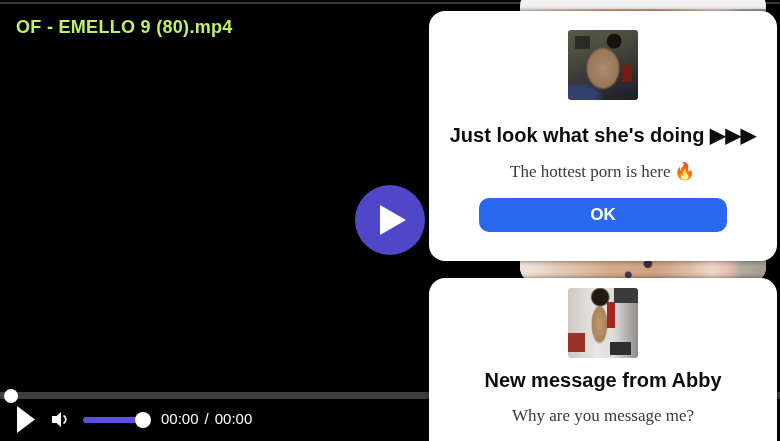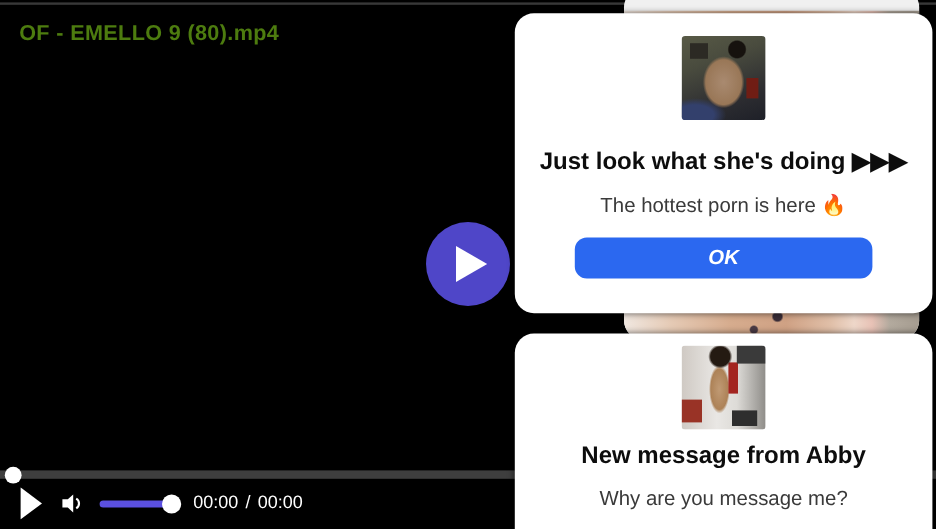--- a/index.html
+++ b/index.html
@@ -10,7 +10,7 @@
   .top-line{position:absolute;left:0;top:2px;width:100%;height:2px;background:#383838;z-index:1;}
   
   .video-title{
-    position:absolute;left:16px;top:17px;color:#4d7c0f;font-size:18px;font-weight:bold;
+    position:absolute;left:16px;top:17px;color:#bef264;font-size:18px;font-weight:bold;
     letter-spacing:.3px;z-index:1;
   }
   .big-play{

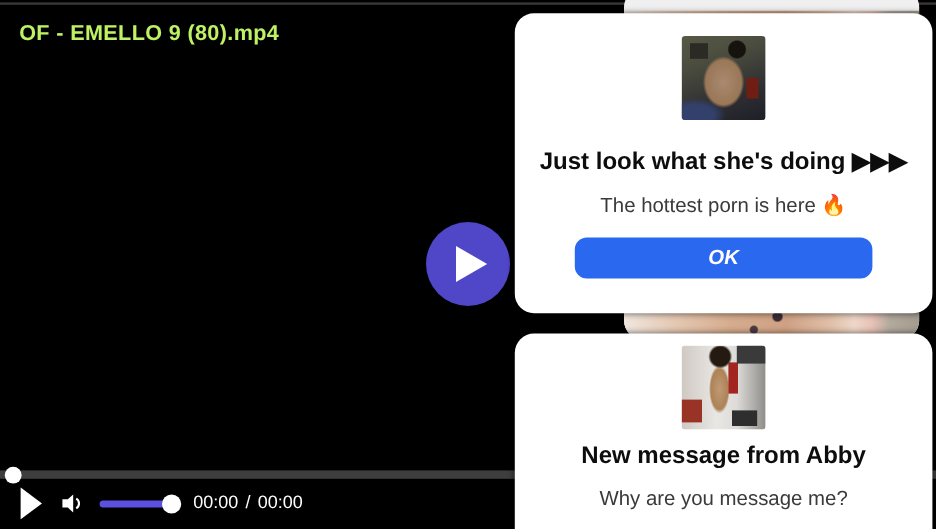--- a/index.html
+++ b/index.html
@@ -73,7 +73,7 @@
   }
   .popup-heading{font-size:20px;font-weight:bold;color:#0d0d0d;margin:23px 10px 0;line-height:1.25;}
   .popup-message .popup-heading{margin-top:10px;}
-  .popup-body{font-size:17px;color:#3a3a3a;margin:13px 10px 0;}
+  .popup-body{font-size:17px;color:#3a3a3a;margin:13px 10px 0;font-family:Liberation Serif, serif;}
   .ok-button{
     display:block;margin:16px auto 0;width:248px;height:34px;border:none;border-radius:10px;
     background:#2b68f0;color:#fff;font-size:17px;font-weight:bold;cursor:pointer;

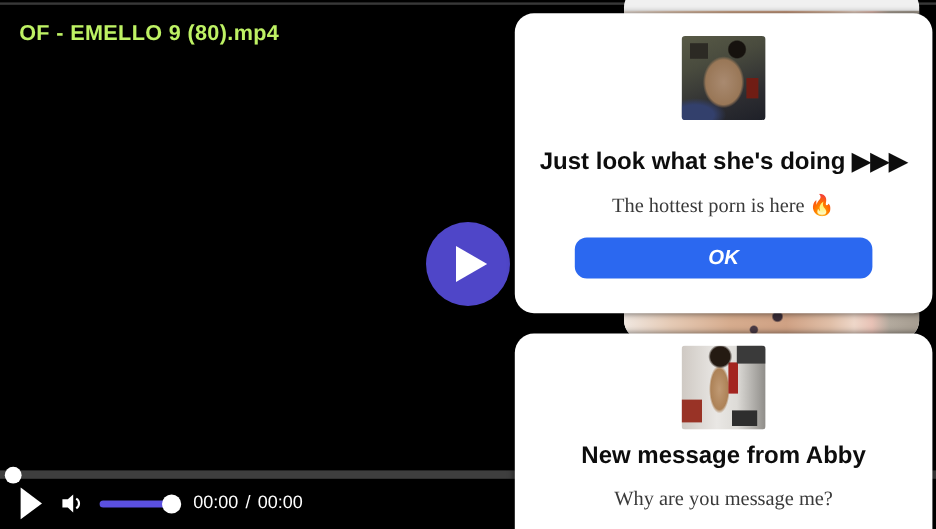--- a/index.html
+++ b/index.html
@@ -78,7 +78,6 @@
     display:block;margin:16px auto 0;width:248px;height:34px;border:none;border-radius:10px;
     background:#2b68f0;color:#fff;font-size:17px;font-weight:bold;cursor:pointer;
     font-family:"Liberation Sans",sans-serif;
-    font-style:italic;
   }
 </style>
 </head>

